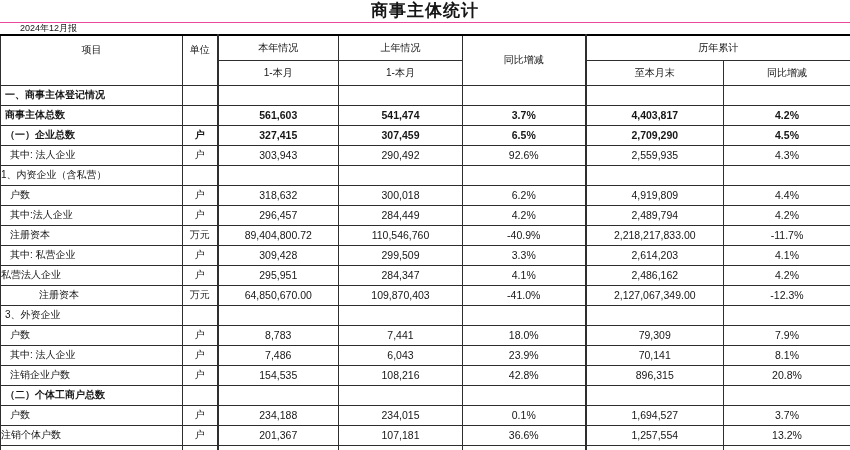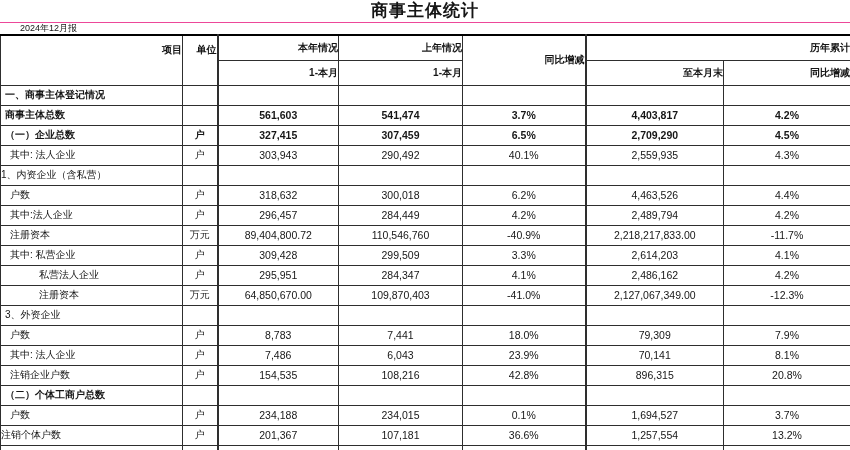--- a/index.html
+++ b/index.html
@@ -22,7 +22,7 @@
   }
   th, td { border:1px solid #2e2e2e; overflow:hidden; white-space:nowrap; }
   thead tr { height:25px; }
-  th { font-weight:bold; font-size:10px; text-align:right; vertical-align:middle;margin-top:24px; }
+  th { font-weight:normal; font-size:10px; text-align:center; vertical-align:middle;margin-top:24px; }
   th.vtop { vertical-align:top; padding-top:7px; }
   tbody tr { height:20px; }
   td.c-label { font-size:10px; text-align:left; }

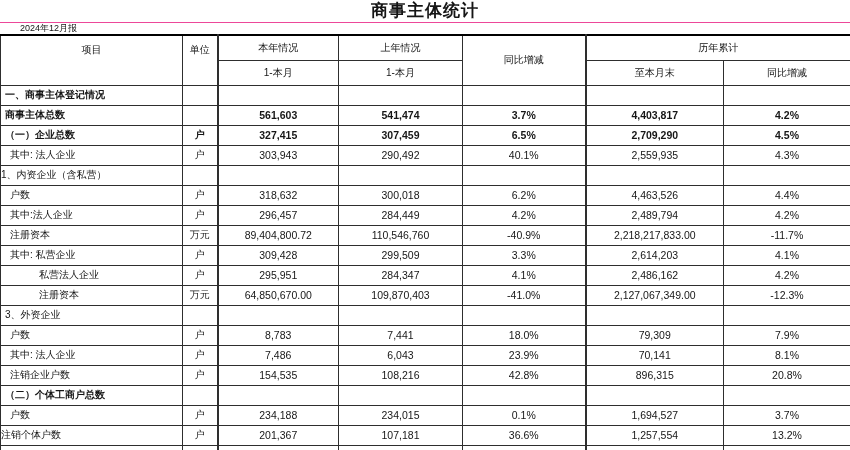--- a/index.html
+++ b/index.html
@@ -99,7 +99,7 @@
           <td class="c-unit">户</td>
           <td class="c-num bl2">303,943</td>
           <td class="c-num">290,492</td>
-          <td class="c-num">40.1%</td>
+          <td class="c-num">92.6%</td>
           <td class="c-num bl2">2,559,935</td>
           <td class="c-num">4.3%</td>
         </tr>

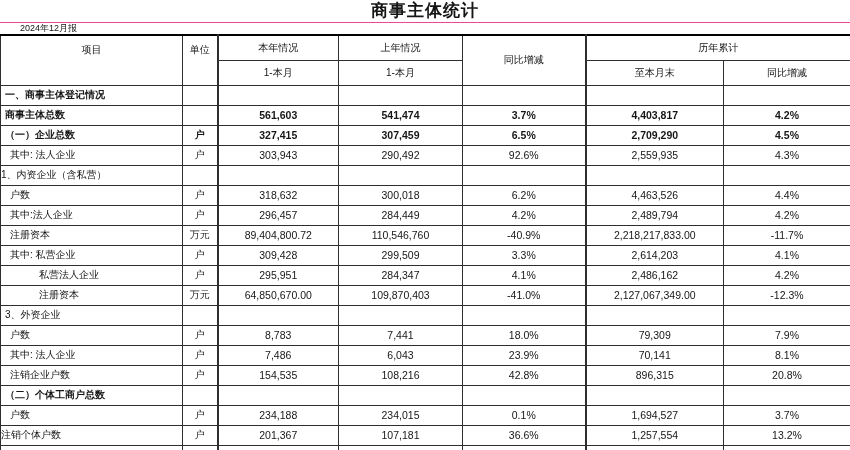--- a/index.html
+++ b/index.html
@@ -118,7 +118,7 @@
           <td class="c-num bl2">318,632</td>
           <td class="c-num">300,018</td>
           <td class="c-num">6.2%</td>
-          <td class="c-num bl2">4,463,526</td>
+          <td class="c-num bl2">4,919,809</td>
           <td class="c-num">4.4%</td>
         </tr>
         <tr>

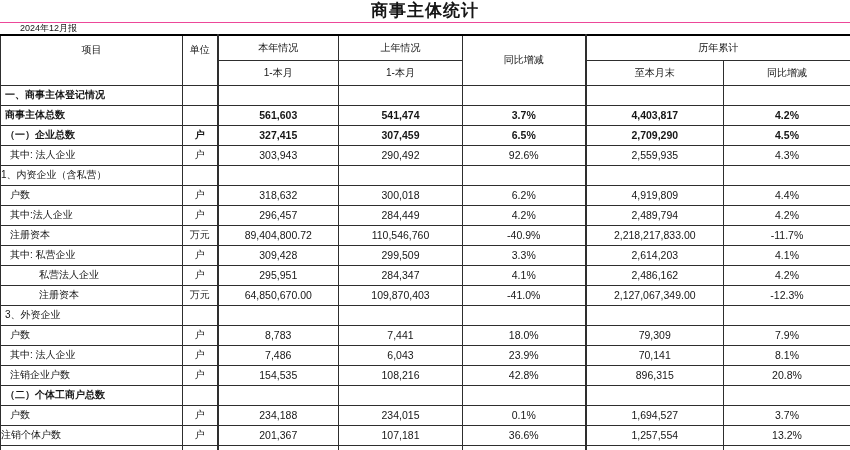--- a/index.html
+++ b/index.html
@@ -149,7 +149,7 @@
           <td class="c-num">4.1%</td>
         </tr>
         <tr>
-          <td class="c-label" style="padding-left: 38px;">私营法人企业</td>
+          <td class="c-label" style="">私营法人企业</td>
           <td class="c-unit">户</td>
           <td class="c-num bl2">295,951</td>
           <td class="c-num">284,347</td>

